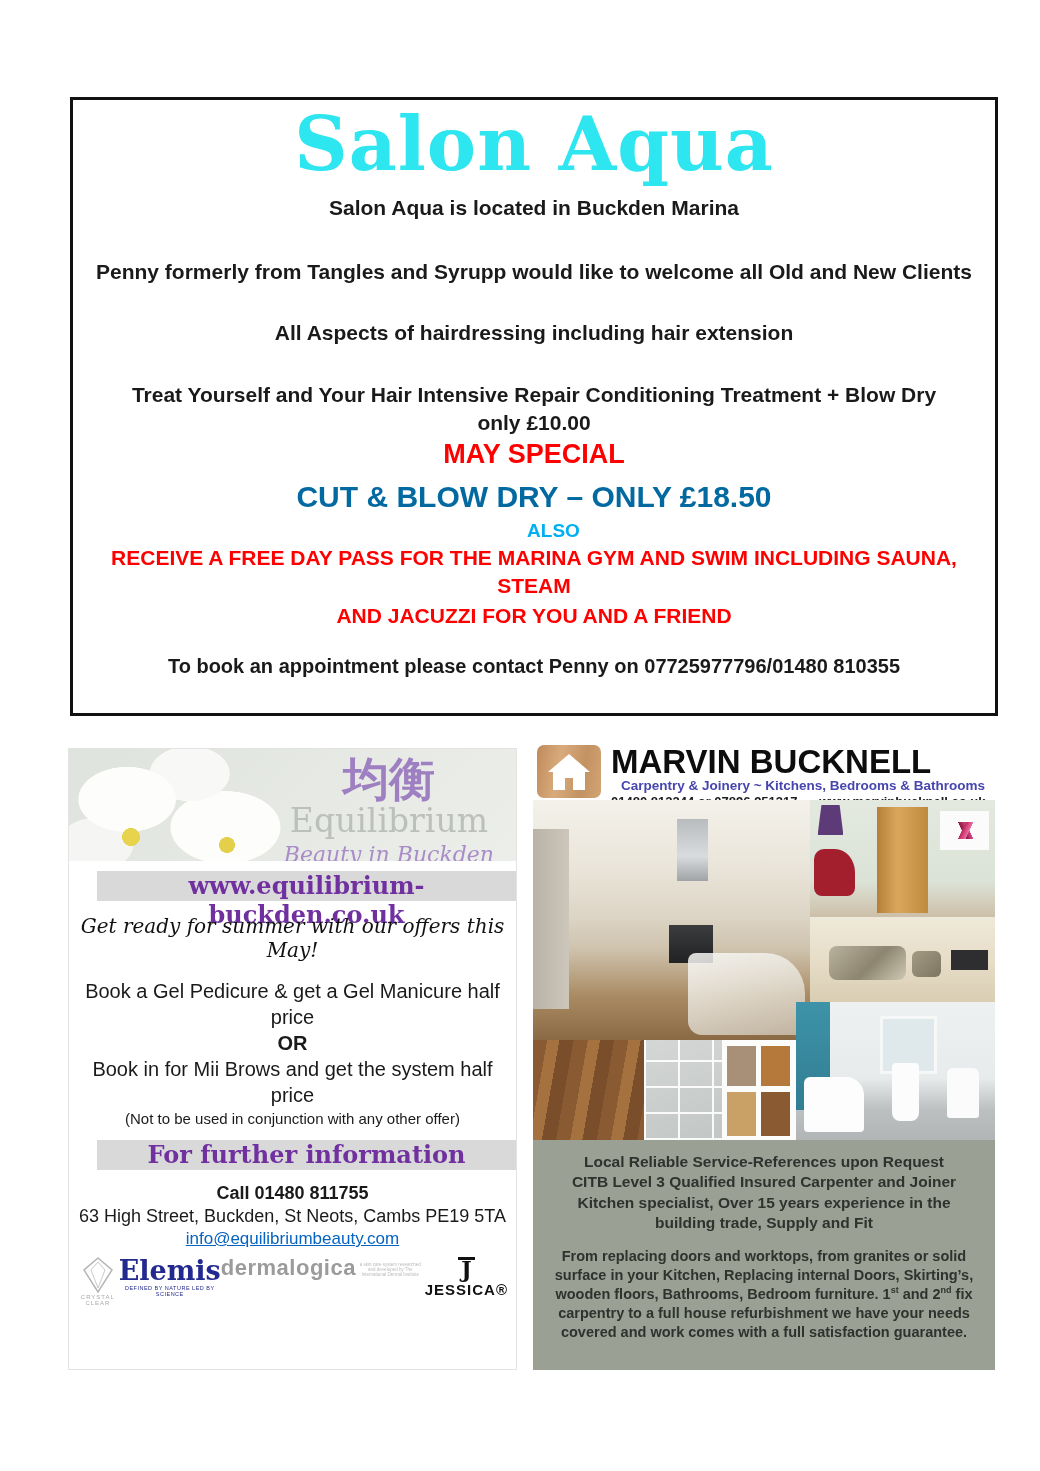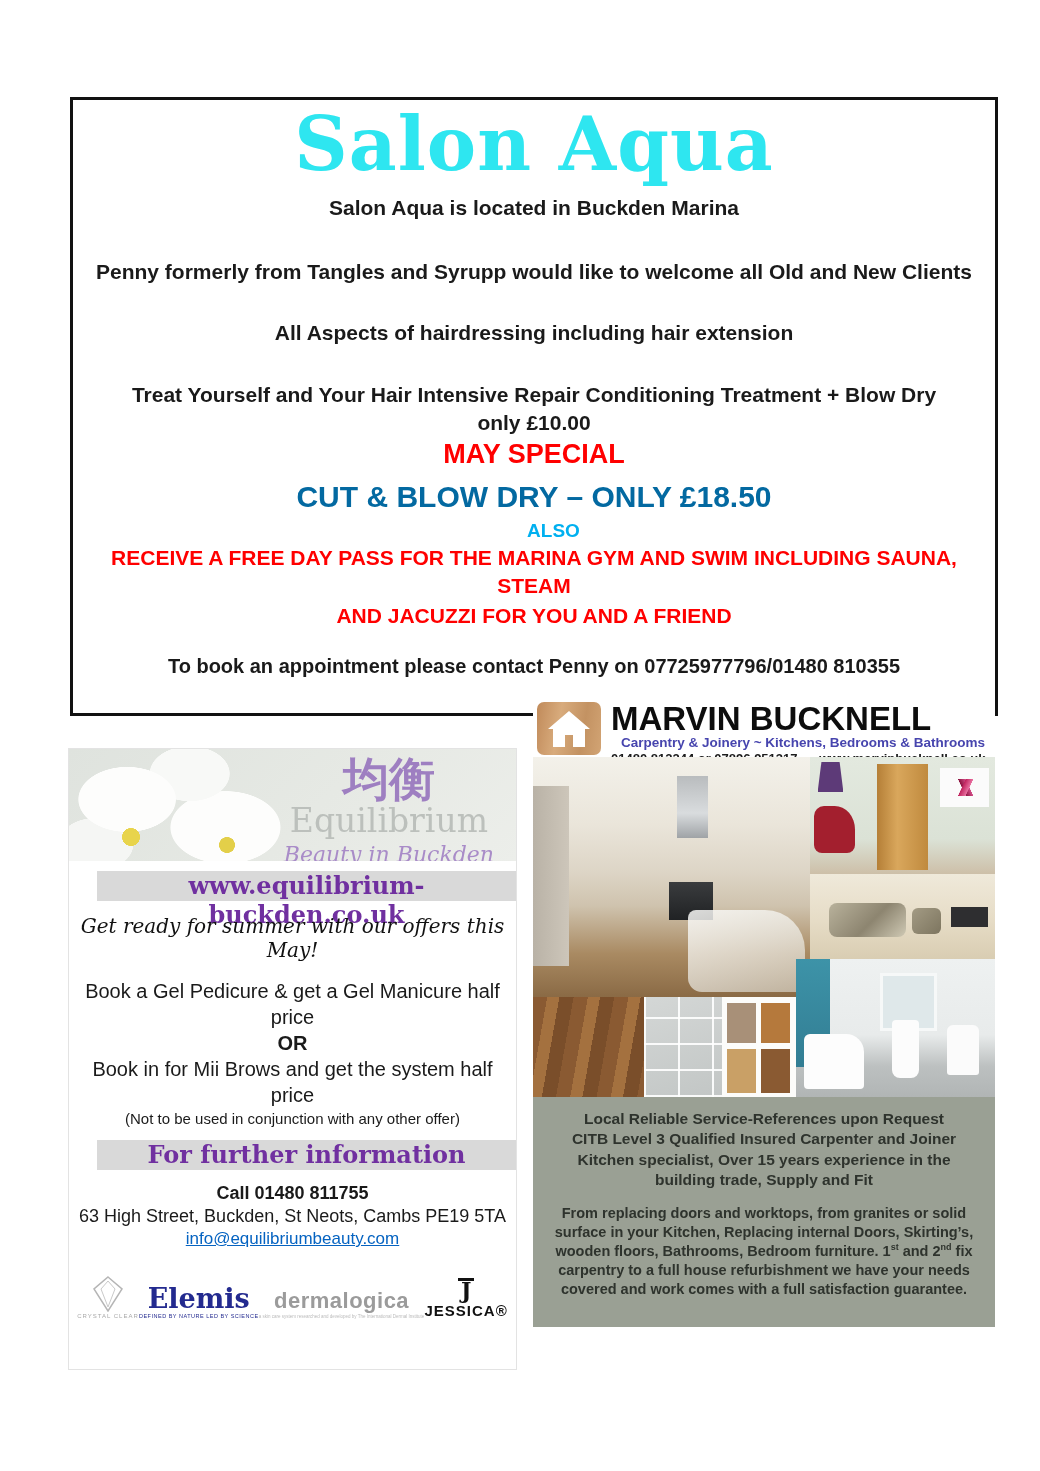--- a/index.html
+++ b/index.html
@@ -68,7 +68,7 @@
   .logo-jess .word{font-weight:700;font-size:15px;letter-spacing:1px;margin-top:1px;}
 
   
-  .mb-ad{position:absolute;left:533px;top:702px;width:462px;height:625px;background:#fff;}
+  .mb-ad{position:absolute;left:533px;top:745px;width:462px;height:625px;background:#fff;}
   .mb-header{position:relative;height:55px;background:#fff;}
   .mb-house{position:absolute;left:4px;top:0;width:64px;height:53px;border-radius:7px;
             background:linear-gradient(100deg,#c08a5a 0%,#d8ab7c 35%,#c39262 70%,#d2a474 100%);

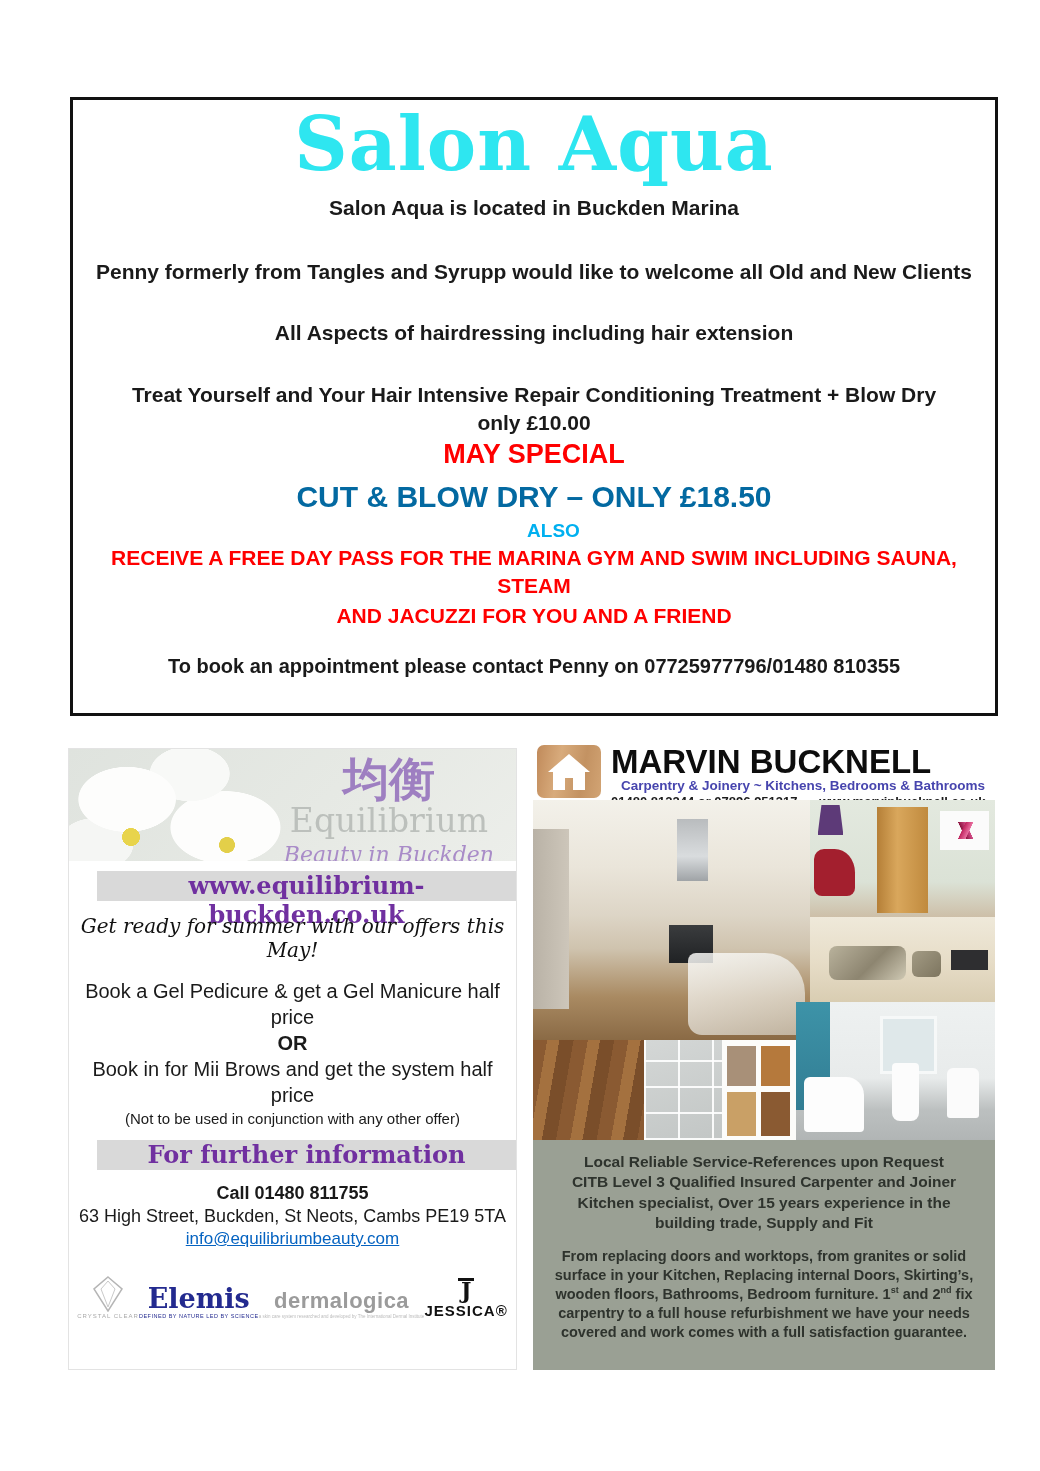--- a/index.html
+++ b/index.html
@@ -51,7 +51,7 @@
   .eq-addr{margin:2px 0 0 0;font-size:18px;}
   .eq-email{margin:2px 0 0 0;font-size:17px;}
   .eq-email span{color:#0563c1;text-decoration:underline;cursor:pointer;}
-  .eq-logos{margin-top:8px;display:flex;align-items:flex-end;justify-content:space-evenly;
+  .eq-logos{margin-top:8px;display:flex;align-items:flex-start;justify-content:space-evenly;
             padding:0 8px;height:62px;}
   .logo-cc{display:flex;flex-direction:column;align-items:center;color:#a9a9a9;}
   .logo-cc .cap{font-size:6px;letter-spacing:1px;margin-top:1px;}

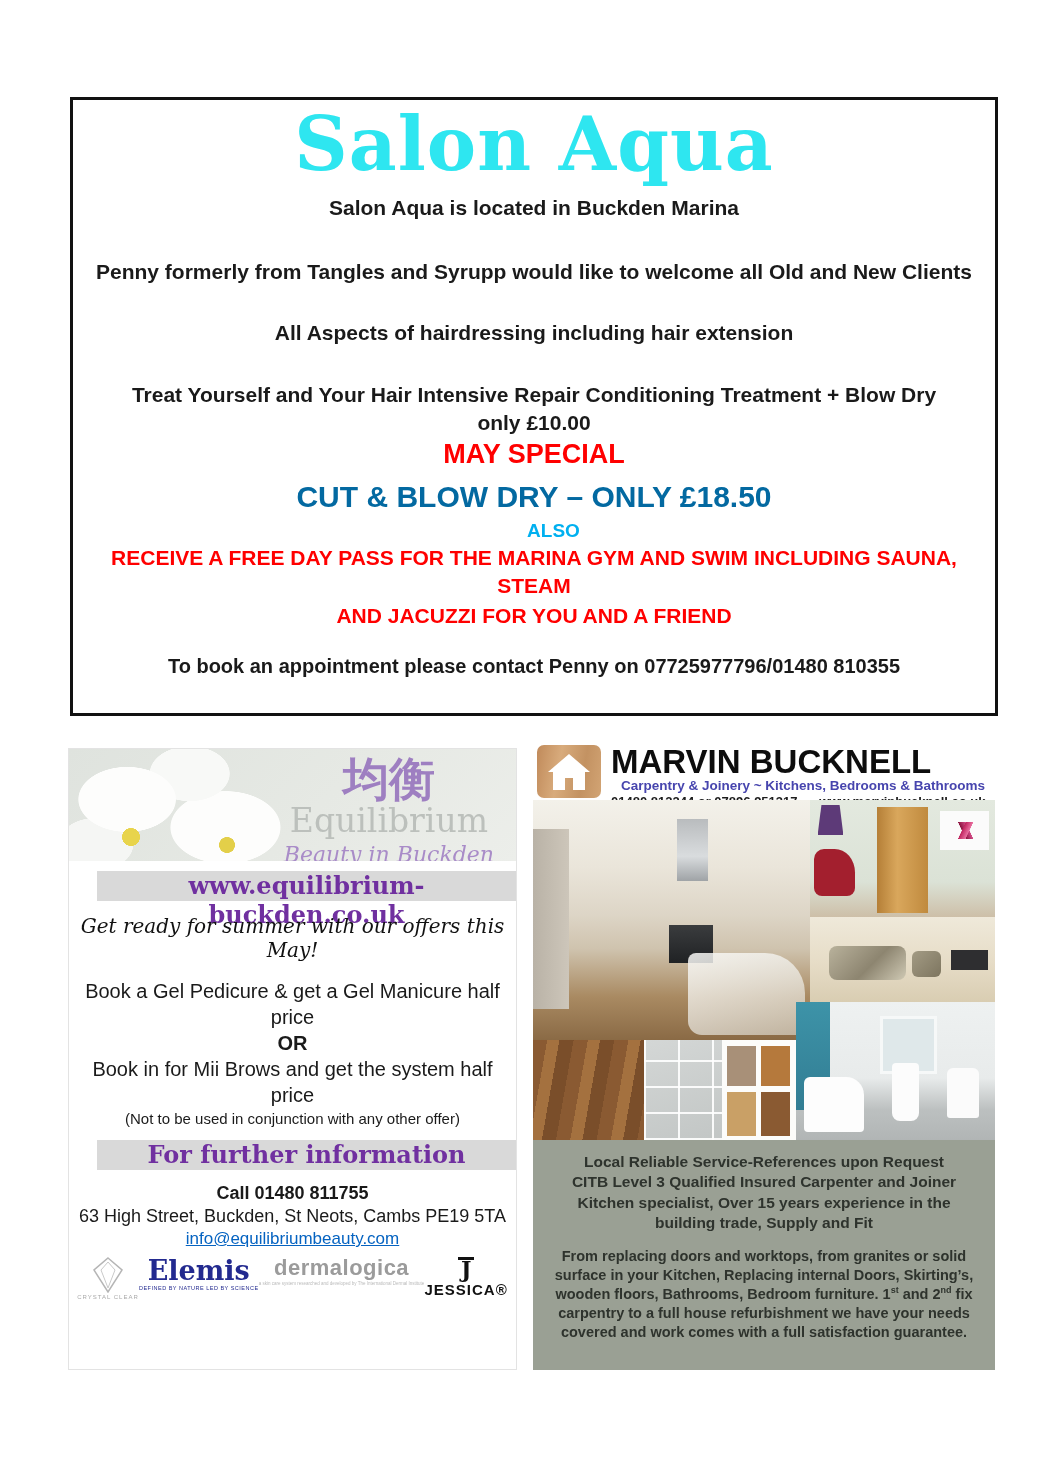--- a/index.html
+++ b/index.html
@@ -59,7 +59,7 @@
   .logo-elemis .word{font-family:"DejaVu Serif",serif;font-weight:700;font-size:27px;
                      color:#232a8f;line-height:1;}
   .logo-elemis .cap{font-size:5.5px;color:#232a8f;letter-spacing:.5px;margin-top:1px;}
-  .logo-derm{display:flex;flex-direction:column;align-items:center;}
+  .logo-derm{display:flex;flex-direction:row;align-items:center;}
   .logo-derm .word{font-weight:700;font-size:22px;color:#9b9b9b;line-height:1;letter-spacing:.5px;}
   .logo-derm .cap{font-size:4.5px;color:#bbb;margin-top:2px;}
   .logo-jess{display:flex;flex-direction:column;align-items:center;color:#111;}

